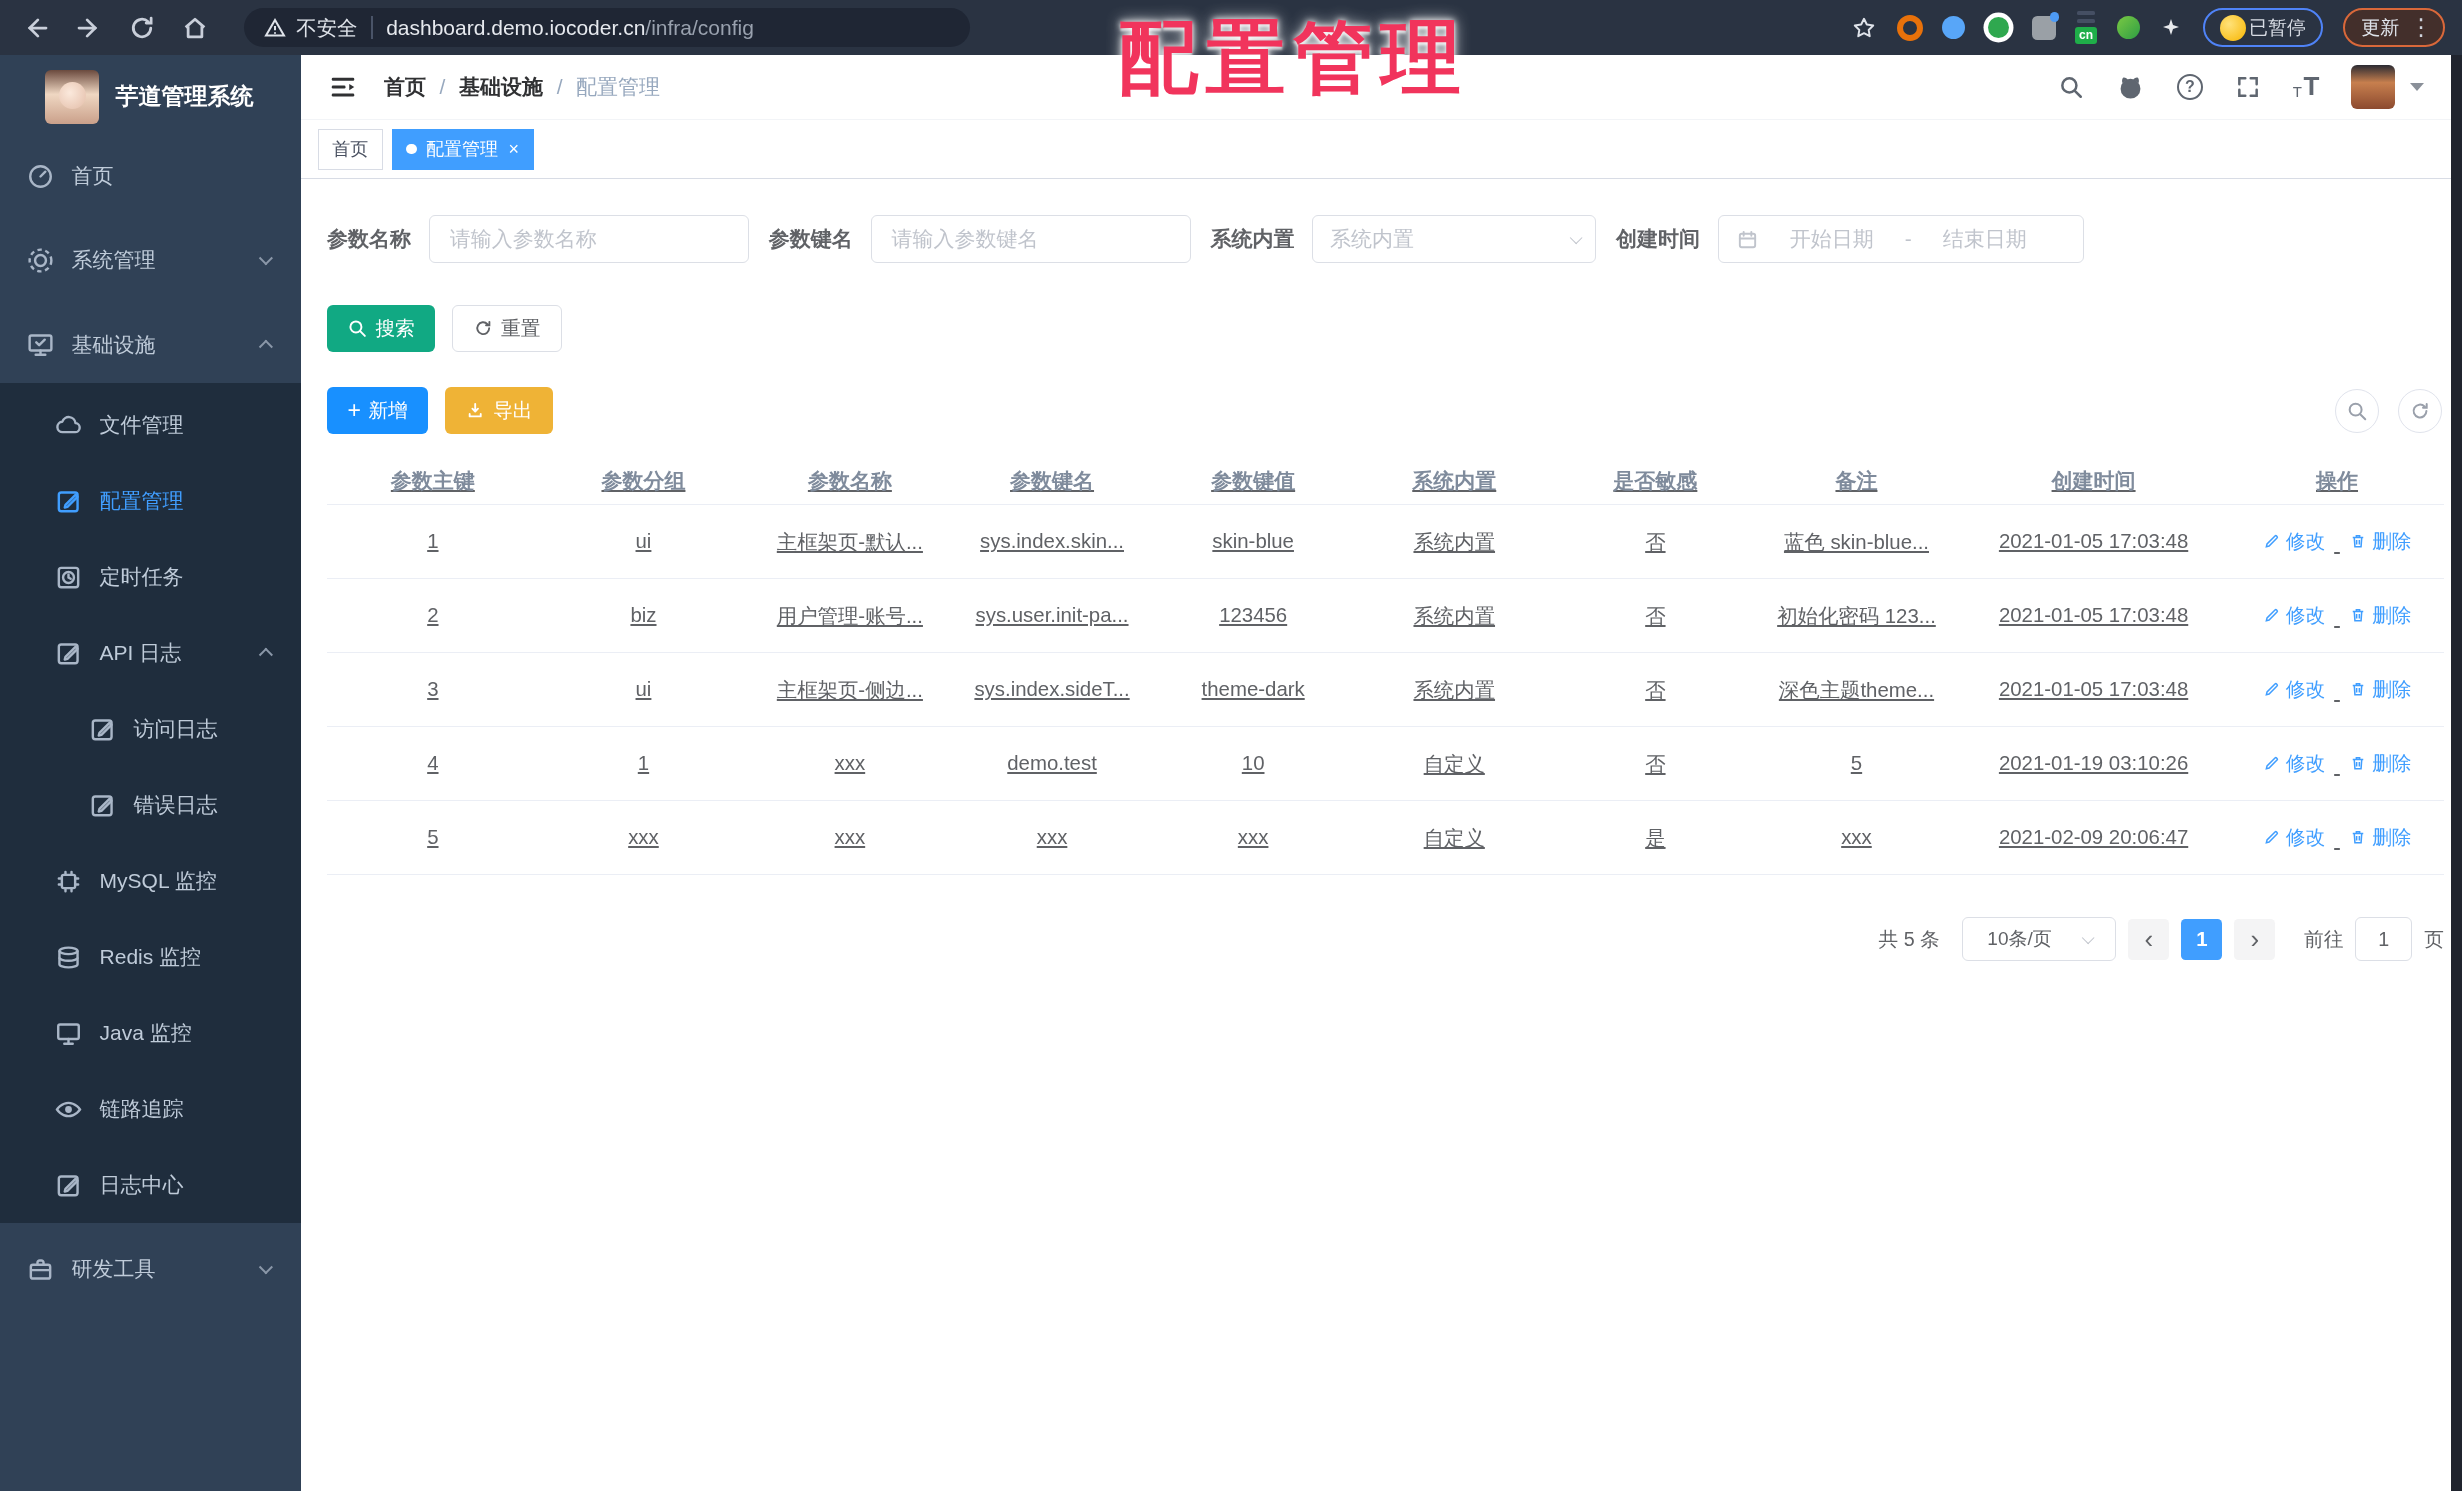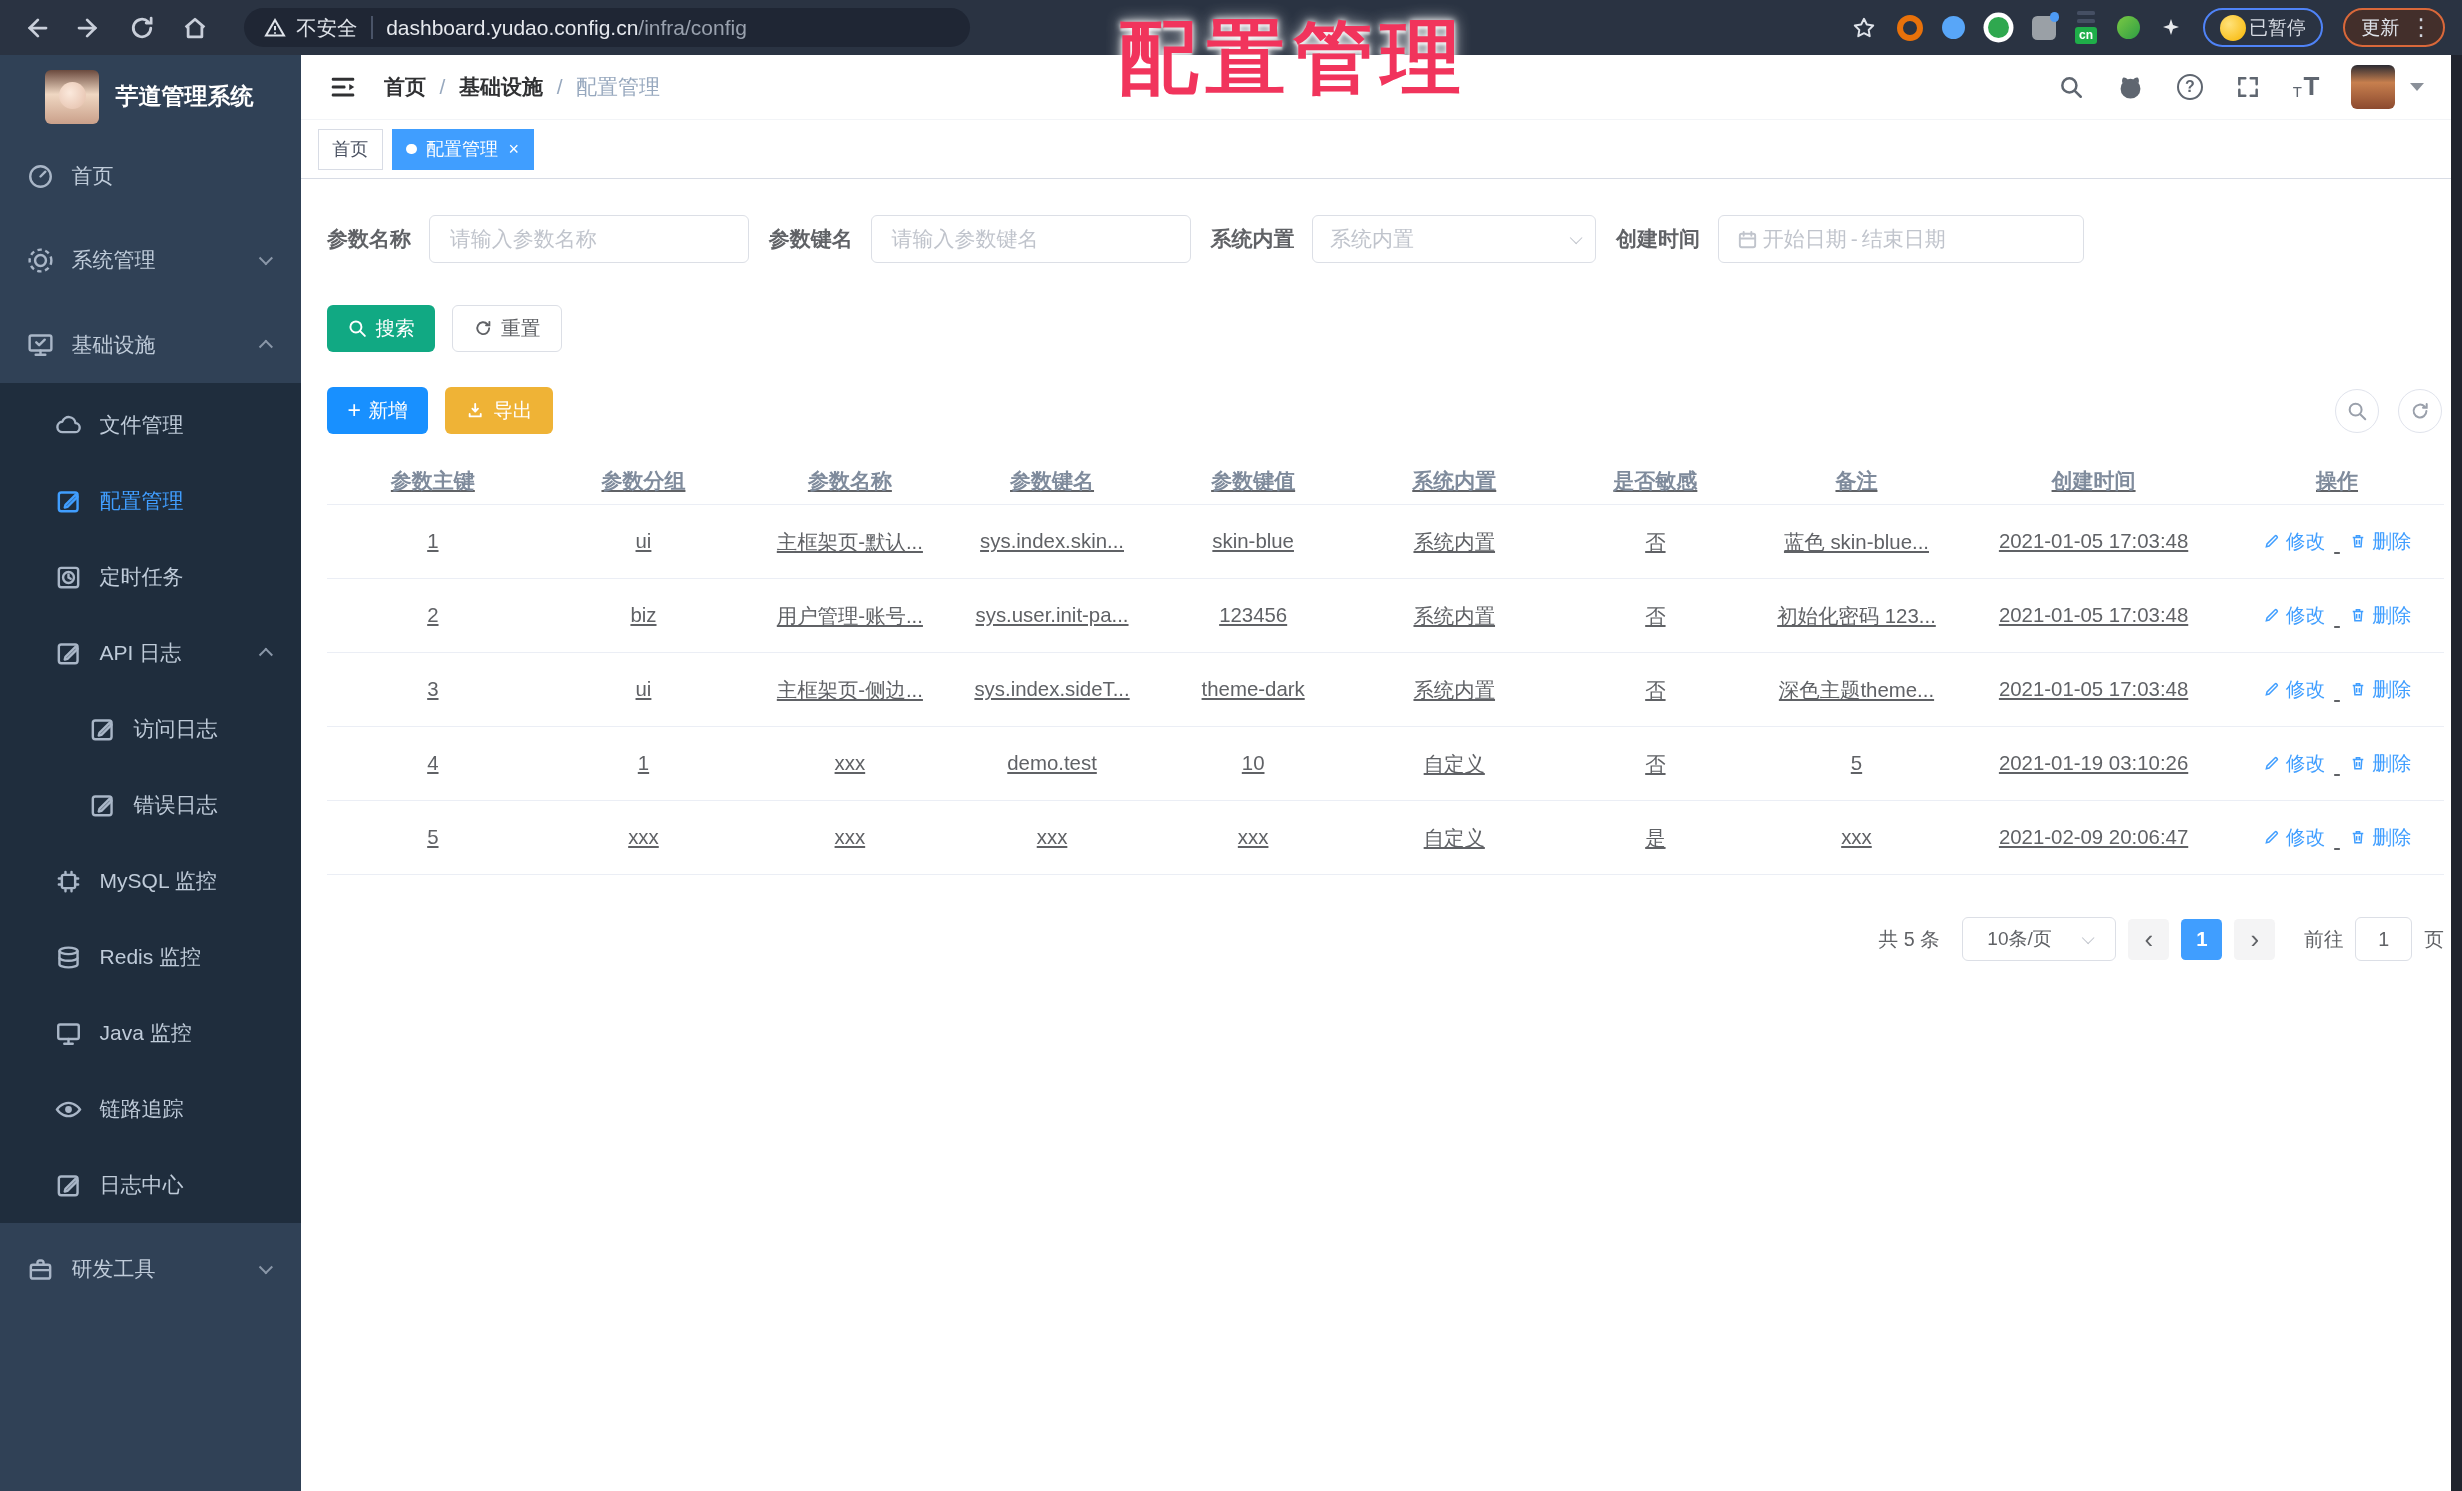--- a/index.html
+++ b/index.html
@@ -201,7 +201,7 @@
     </span>
     <span class="sec-label">不安全</span>
     <span class="url-div"></span>
-    <span class="url-host">dashboard.yudao.config.cn</span>
+    <span class="url-host">dashboard.demo.iocoder.cn</span>
       <span class="url-path">/infra/config</span>
   </div>
   <div class="ext-area">

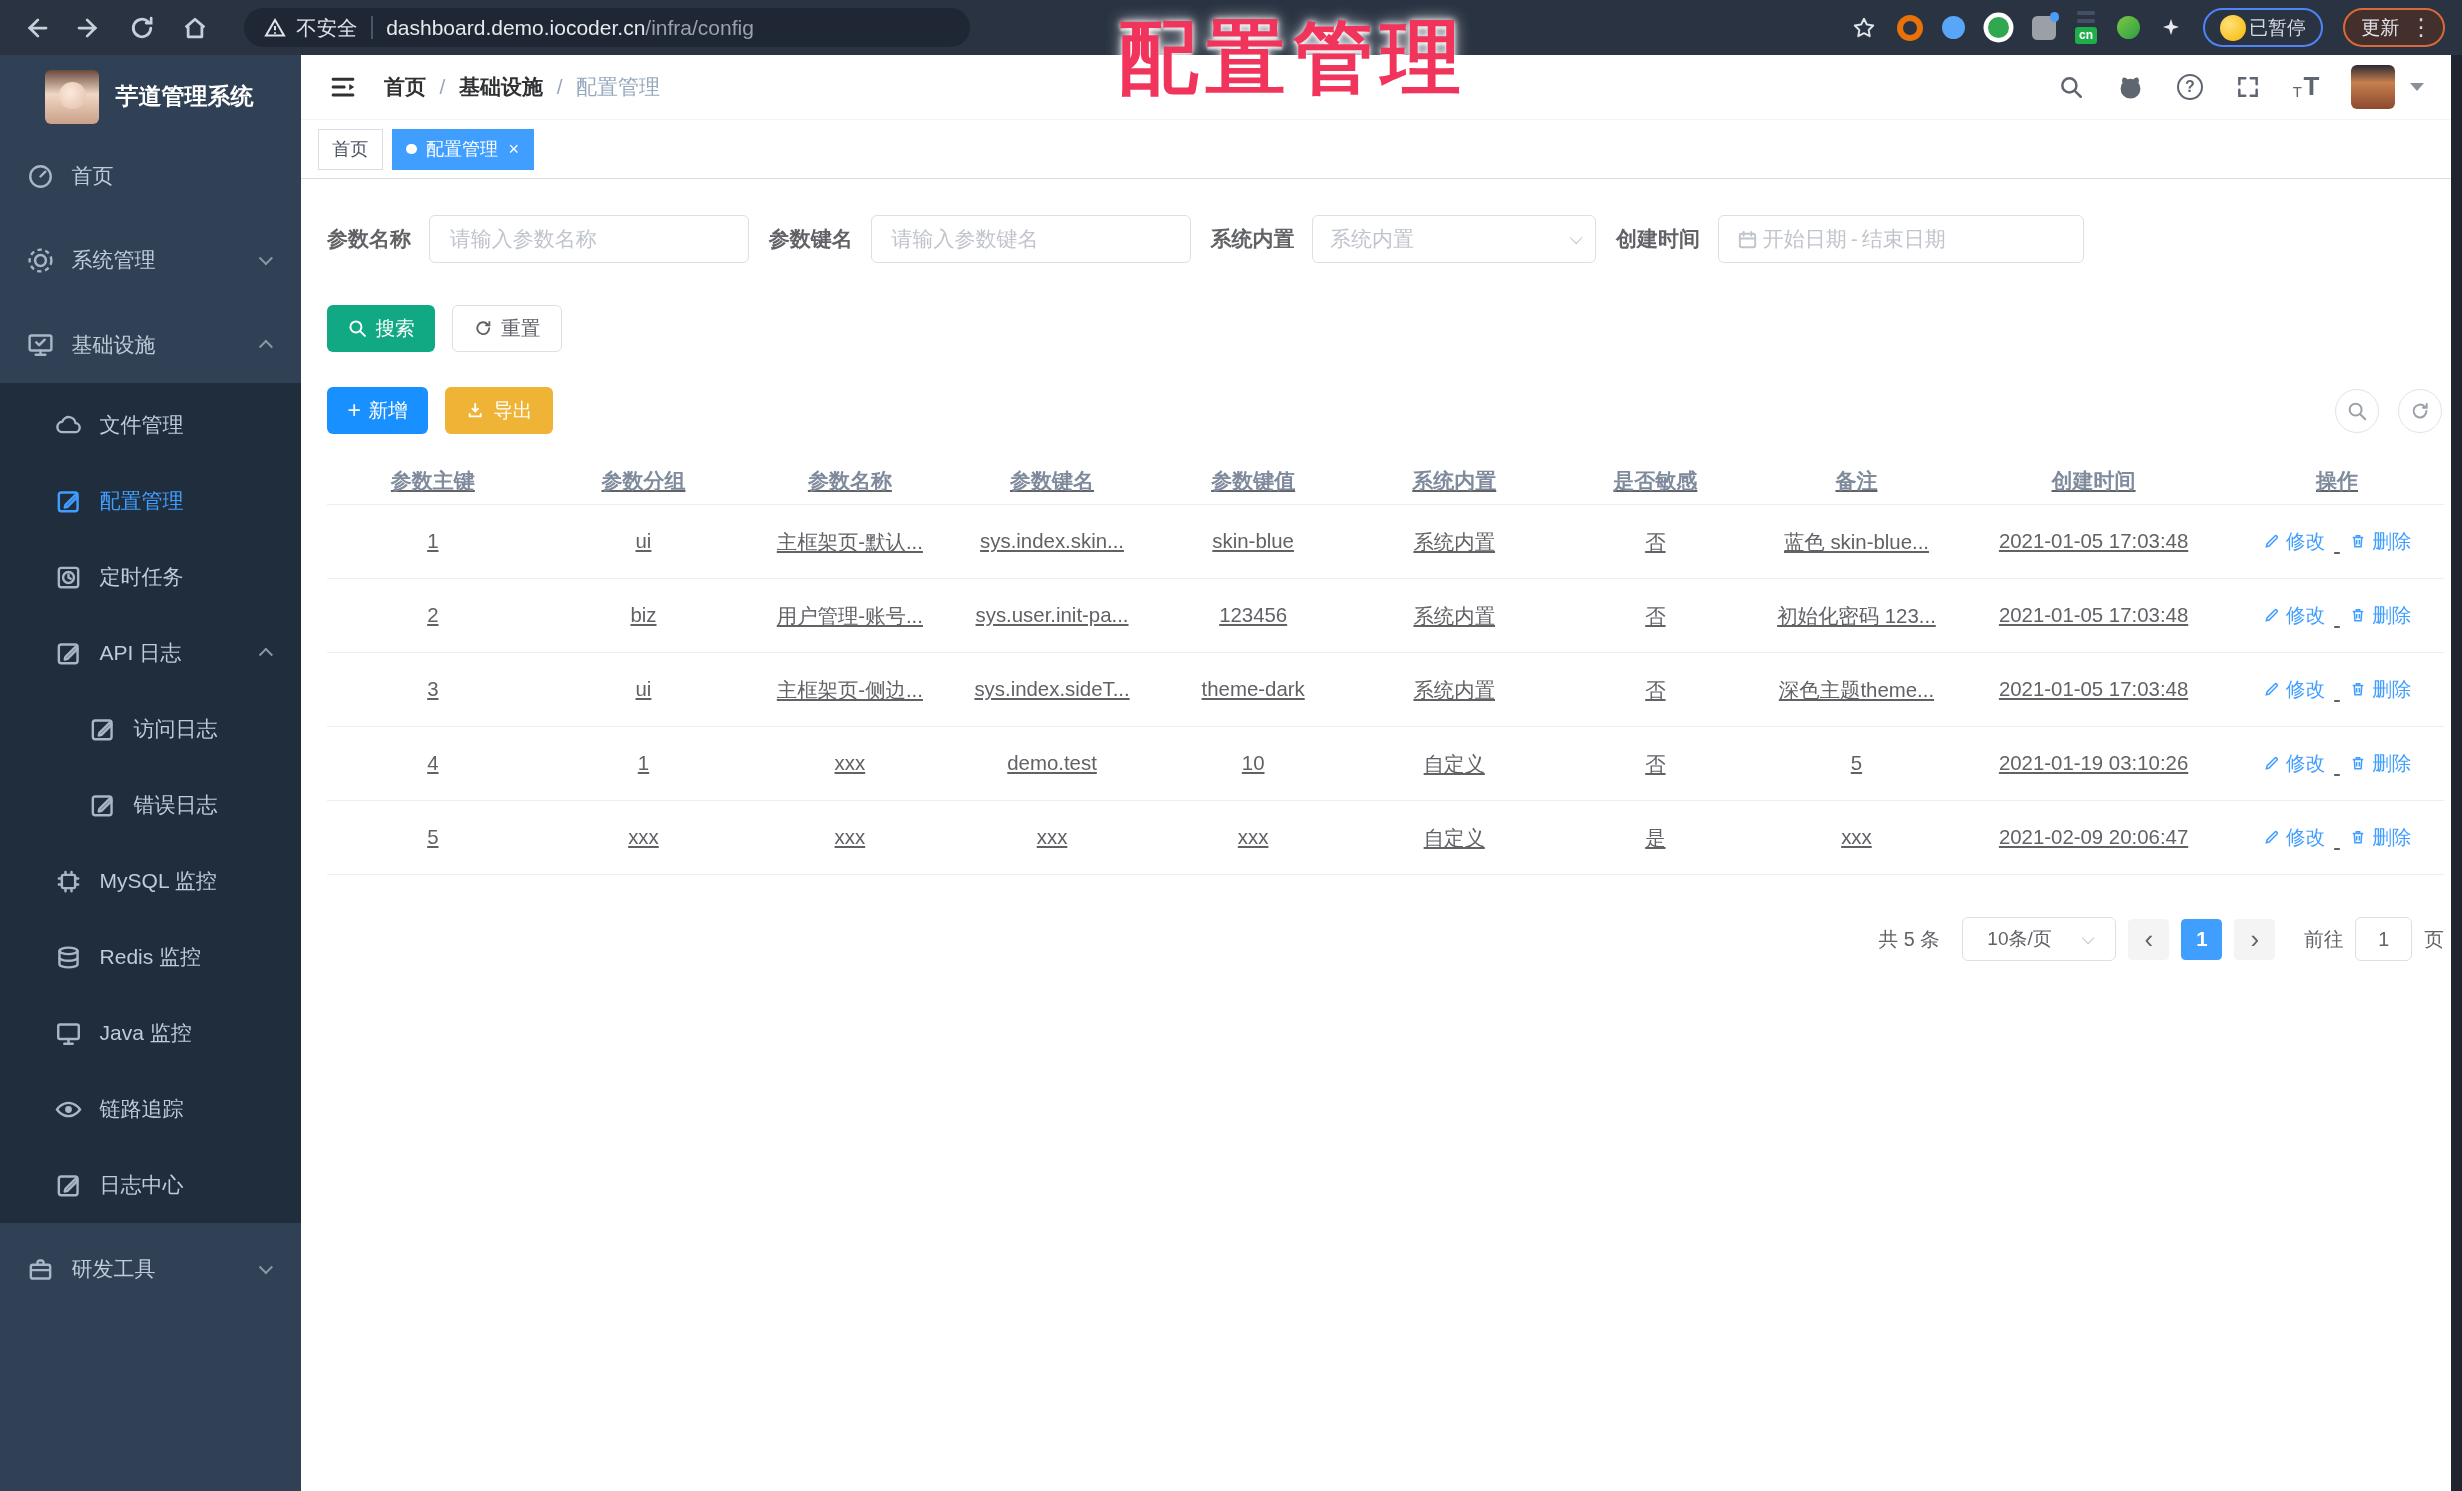--- a/index.html
+++ b/index.html
@@ -118,7 +118,7 @@
 .sel-chev { width:9px; height:9px; border-right:1.9px solid #c0c4cc; border-bottom:1.9px solid #c0c4cc;
   transform:rotate(45deg) translateY(-2.3px); }
 .date-box { width:366px; height:48px; border:1.5px solid #dcdfe6; border-radius:6px; padding:0 16.6px;
-  display:flex; align-items:center; color:#c0c4cc; gap:4px; cursor:pointer; }
+  display:flex; align-items:center; color:#c0c4cc; gap:31px; cursor:pointer; }
 .cal-ic { width:23px; height:23px; color:#c0c4cc; }
 
 .btn-row { display:flex; align-items:center; }

